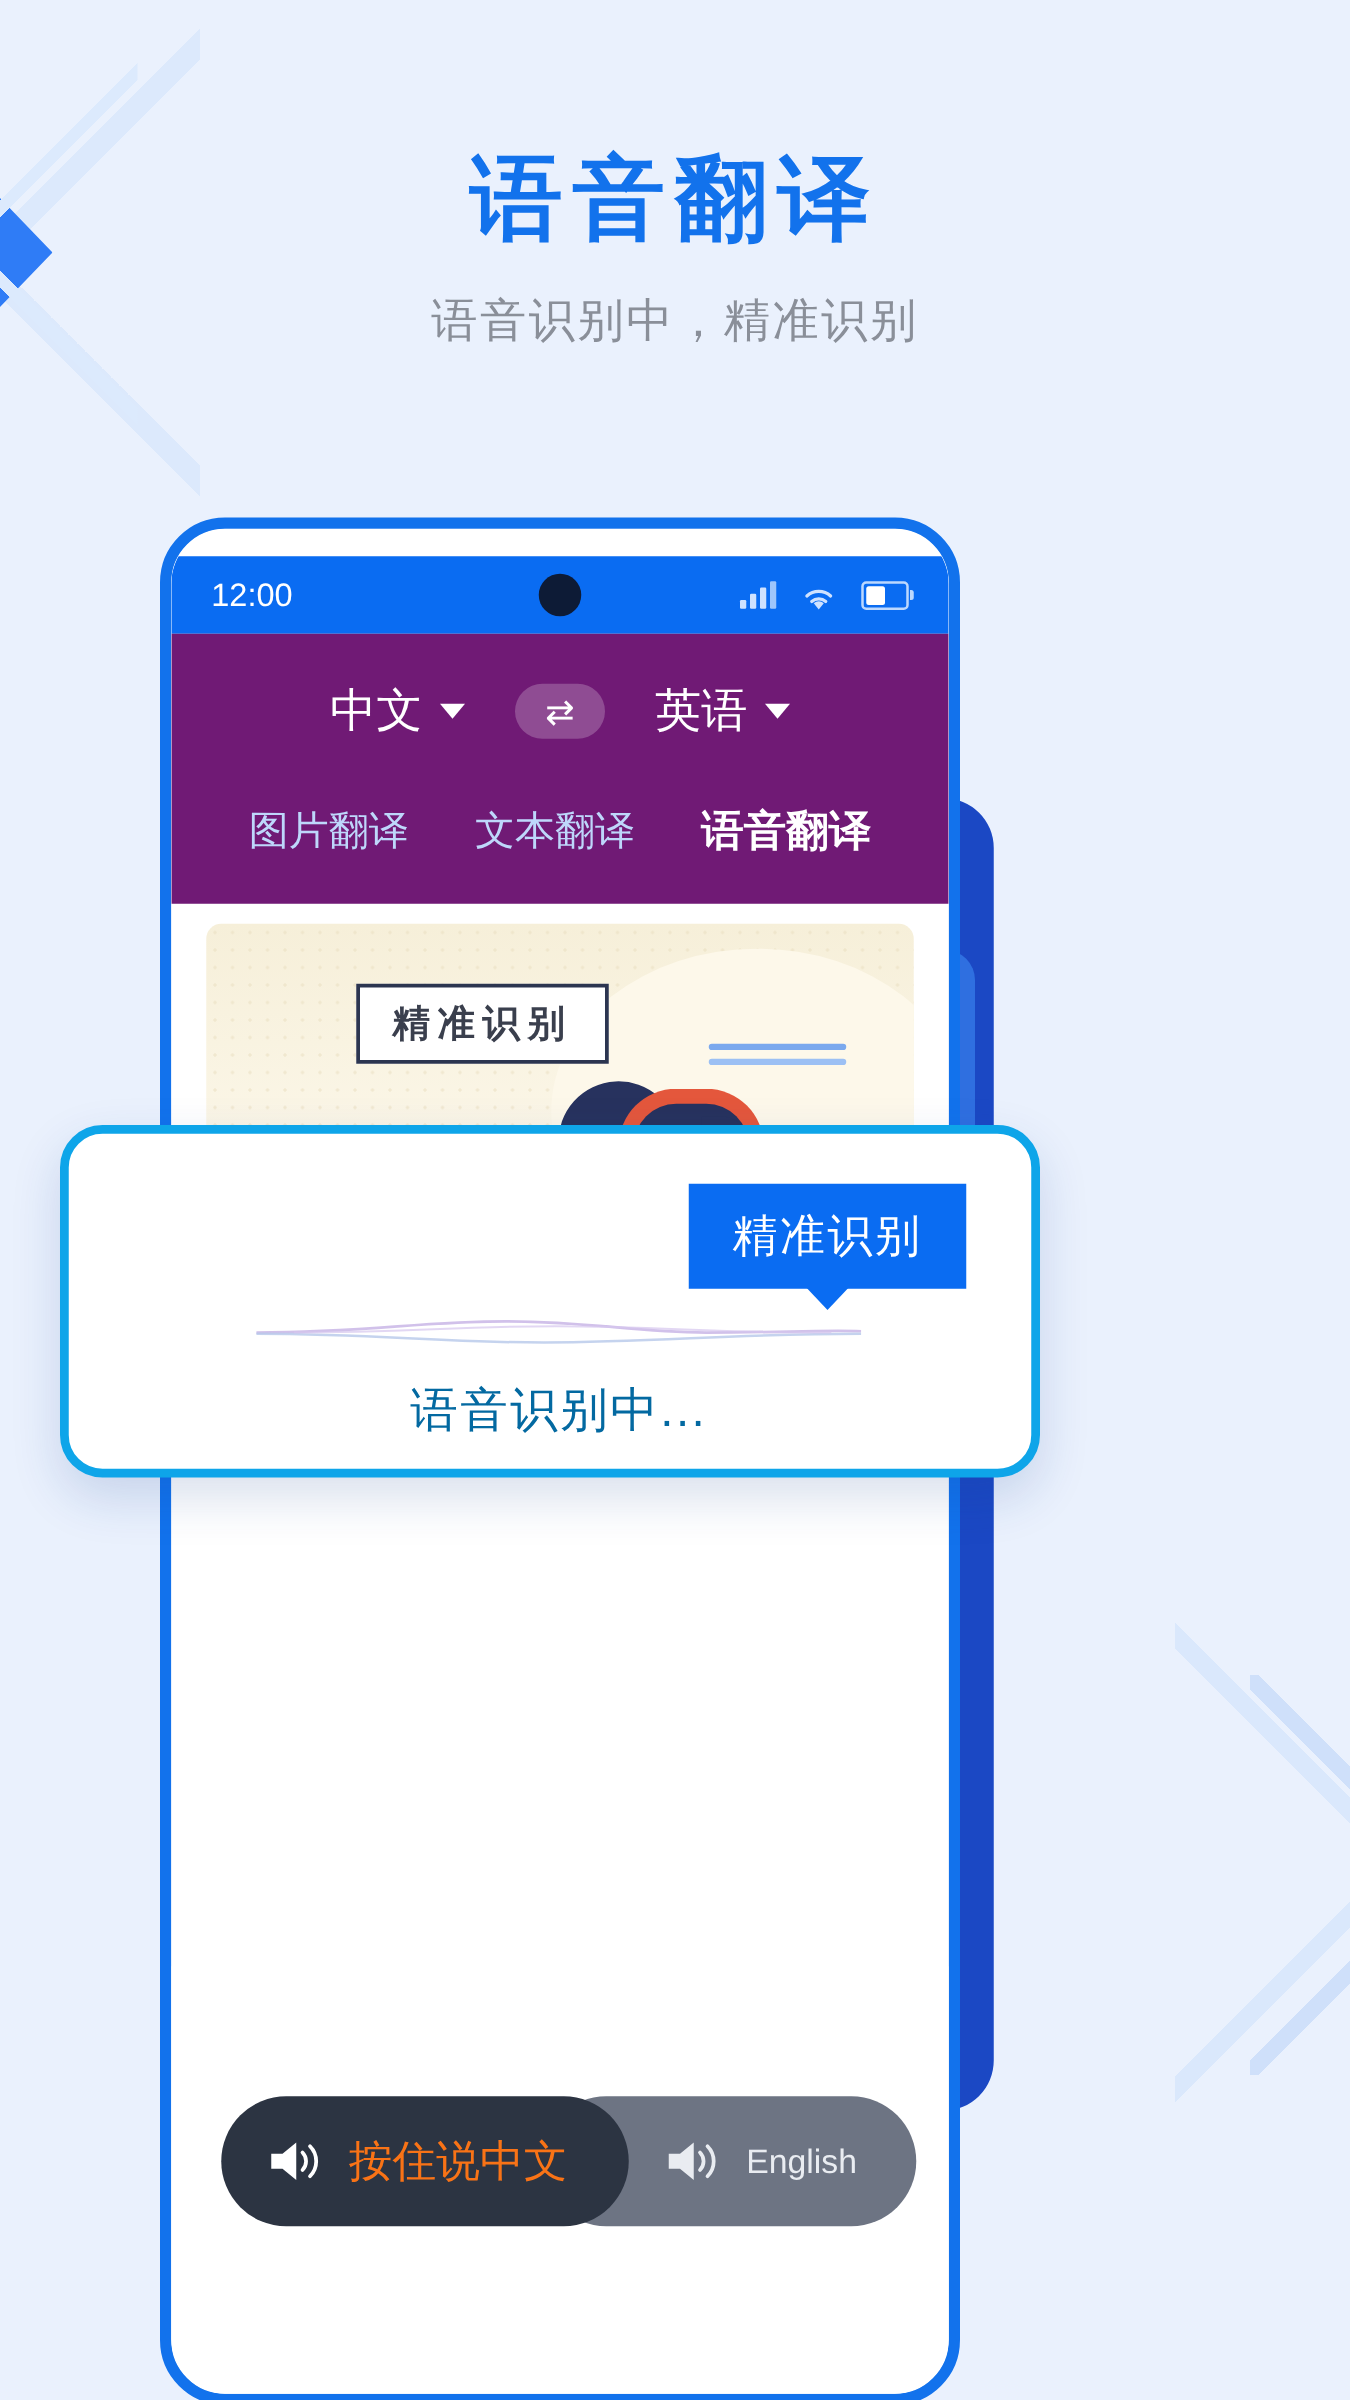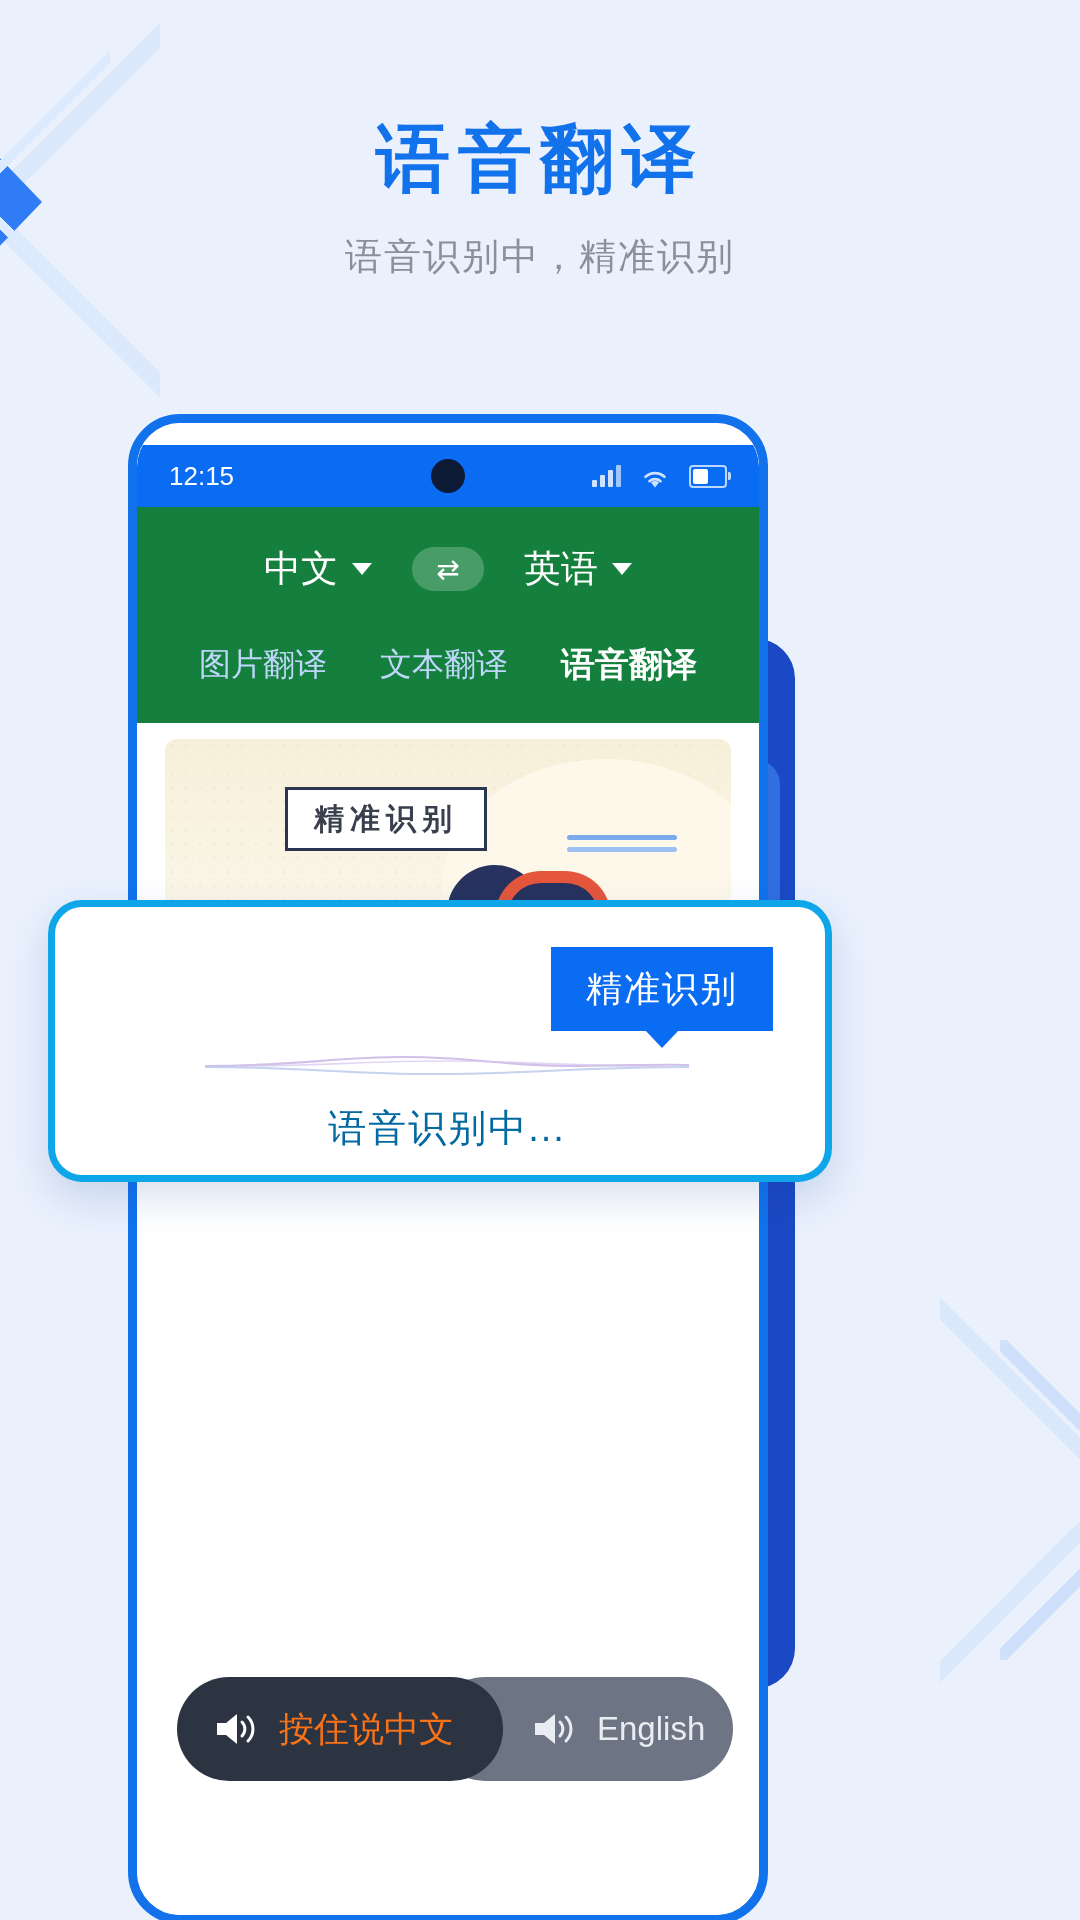--- a/index.html
+++ b/index.html
@@ -254,7 +254,7 @@
   <div class="phone-inner">
 
     <div class="status-bar">
-      <span class="status-time">12:15</span>
+      <span class="status-time">12:00</span>
       <span class="camera-dot"></span>
       <span class="status-icons">
         <span class="ico-signal">

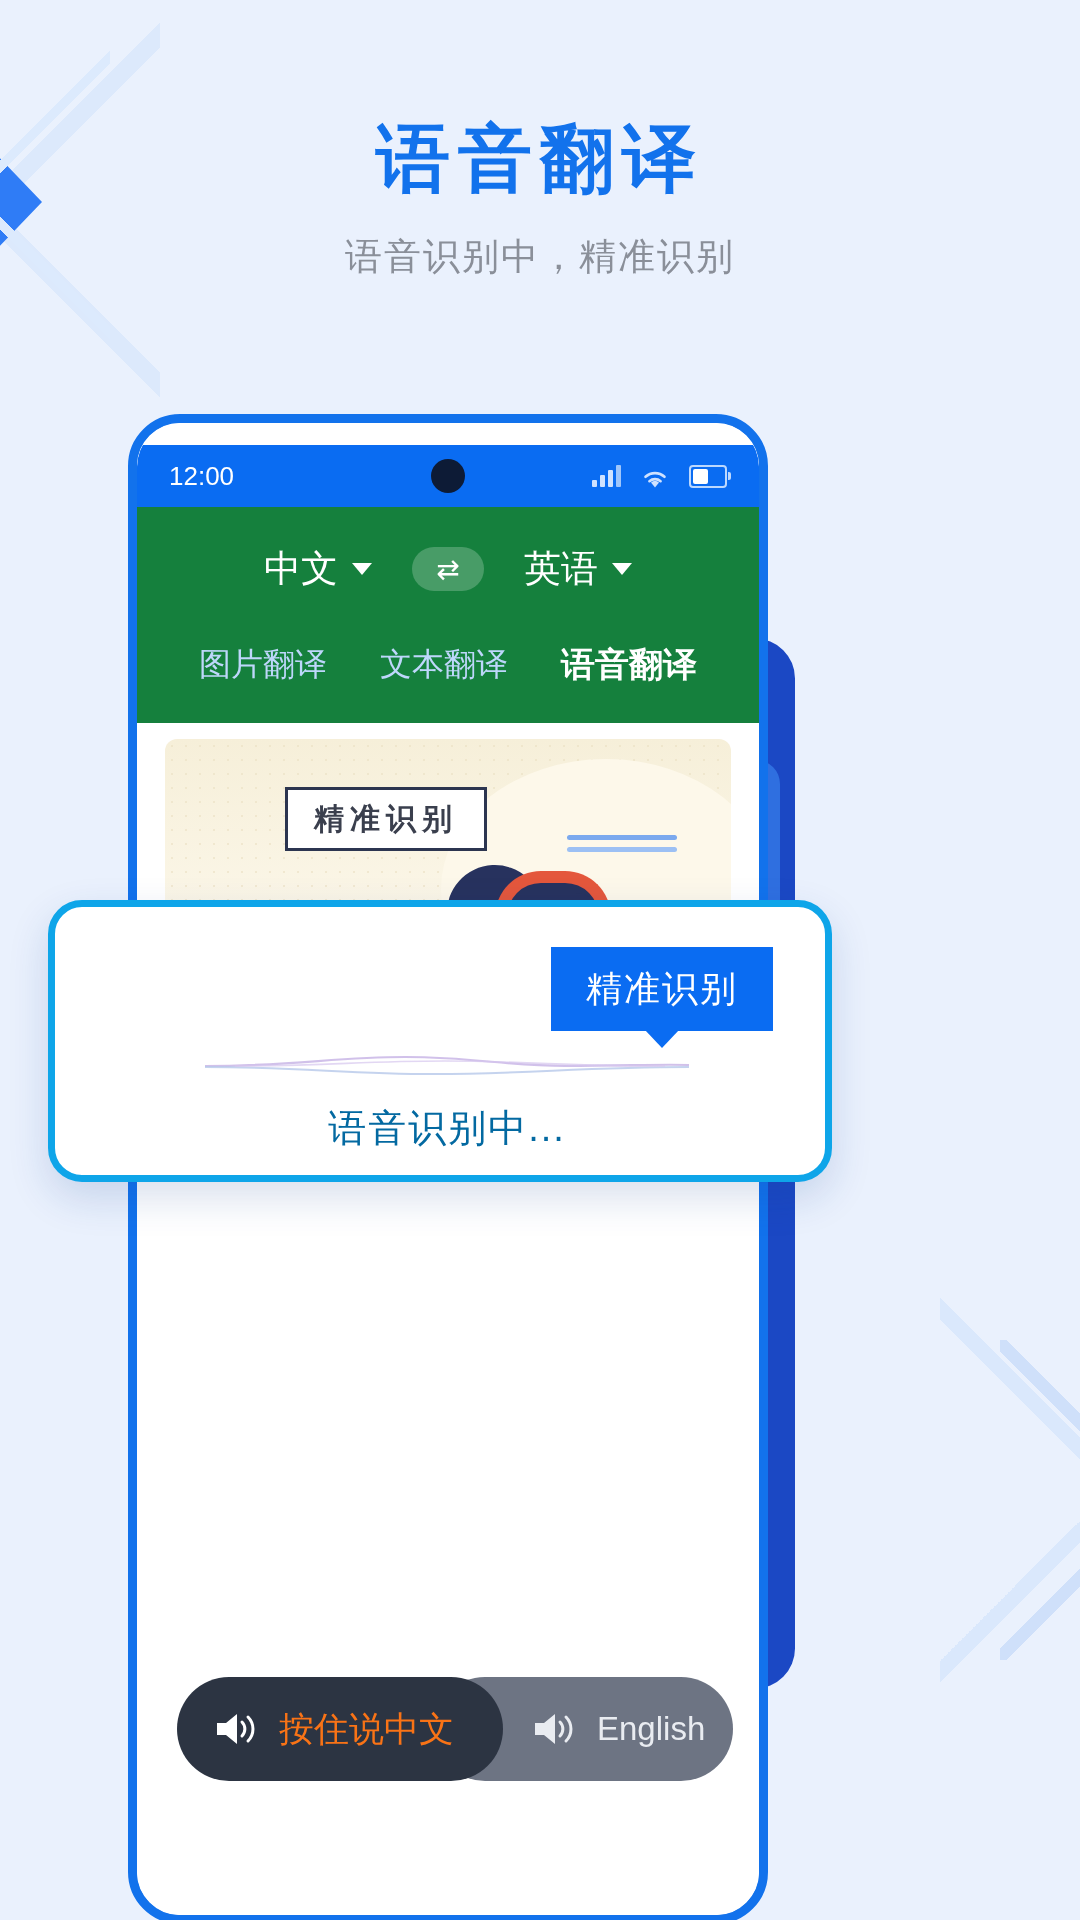--- a/index.html
+++ b/index.html
@@ -105,7 +105,7 @@
   }
 
   .blue-header{
-    position:absolute;left:0;top:84px;width:622px;height:216px;background:#15803d;
+    position:absolute;left:0;top:84px;width:622px;height:216px;background:#701a75;
   }
   .lang-row{
     position:absolute;left:0;top:0;width:622px;height:124px;

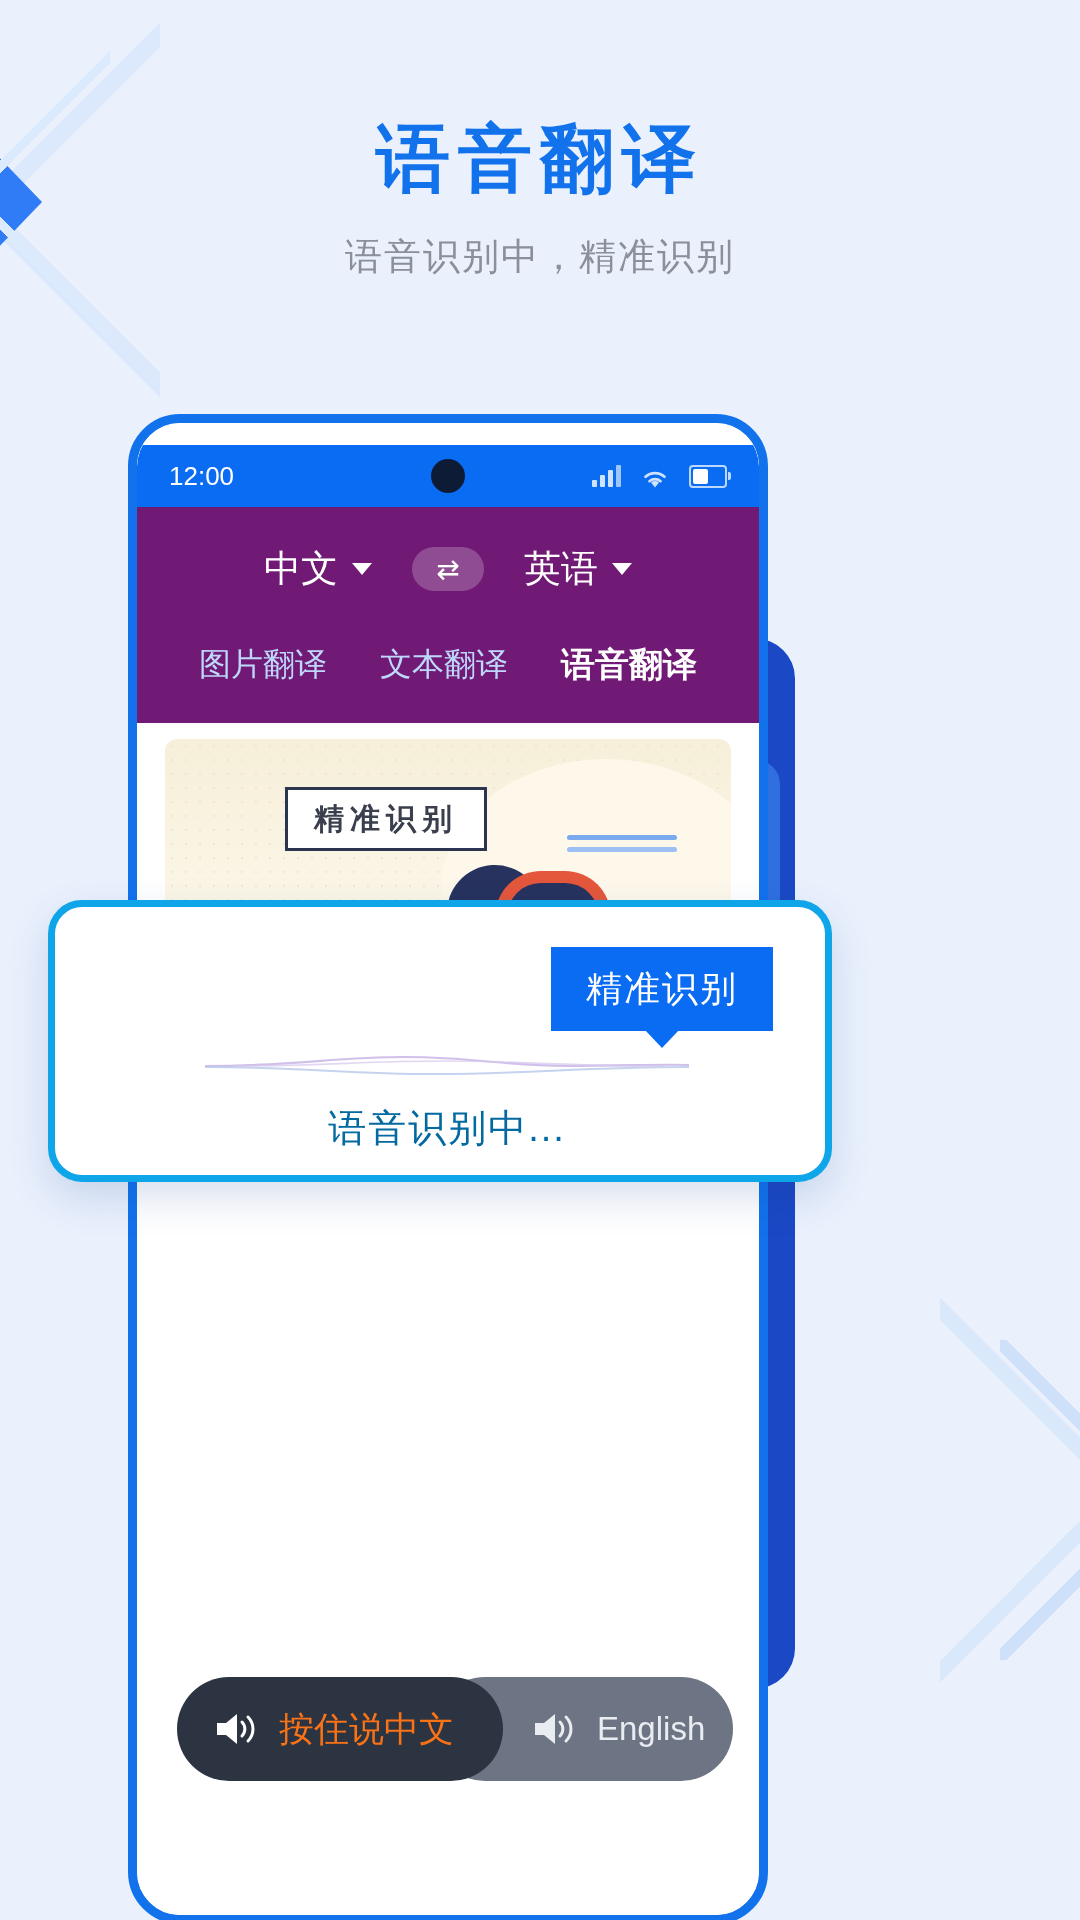--- a/index.html
+++ b/index.html
@@ -226,7 +226,7 @@
   }
   .mic-en{
     background:#6d7483;color:#e9ecf1;width:300px;margin-left:-70px;padding-left:96px;
-    font-size:33px;
+    font-size:27px;
   }
   .mic-ico{width:46px;height:40px;position:relative;flex:0 0 auto;}
   .bottom-blank{

